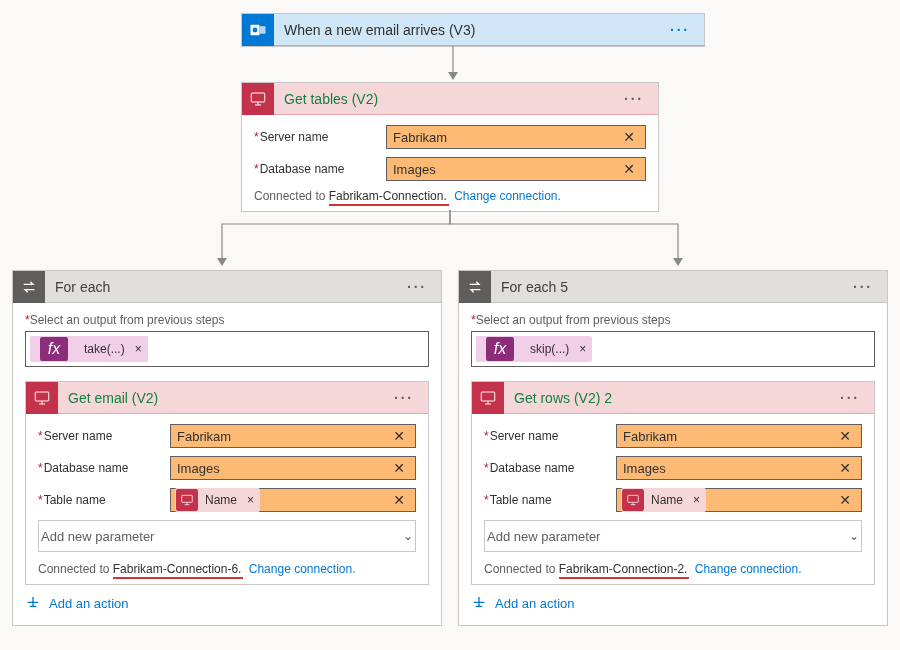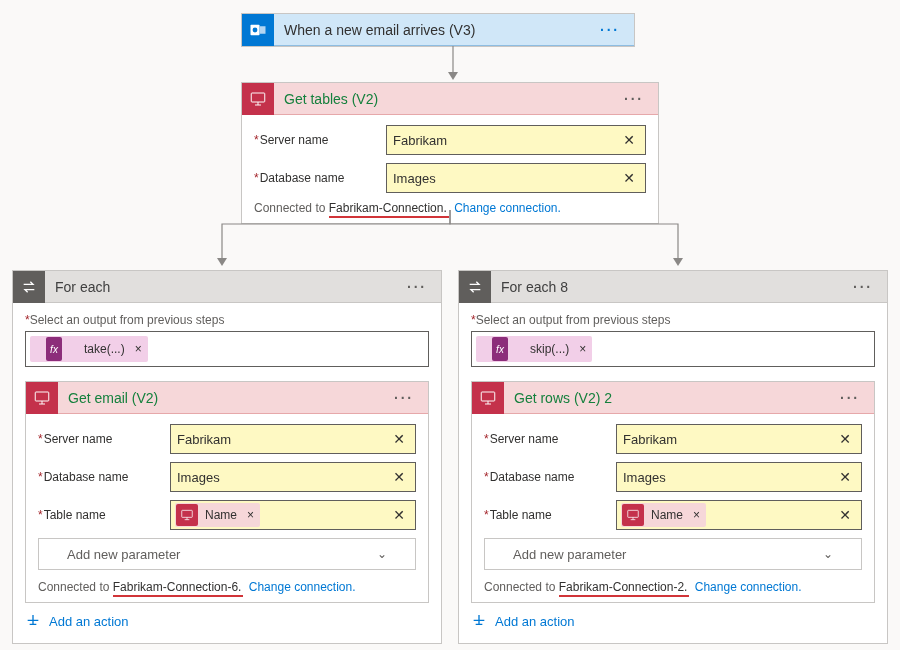--- a/index.html
+++ b/index.html
@@ -142,7 +142,7 @@
 
 <div class="canvas">
 
-  <div class="card" style="left:241px; top:13px; width:394px;">
+  <div class="card" style="left:241px; top:13px; width:464px;">
     <div class="card-header hdr-outlook">
       <div class="icon-box">
         <svg width="18" height="18" viewBox="0 0 24 24">

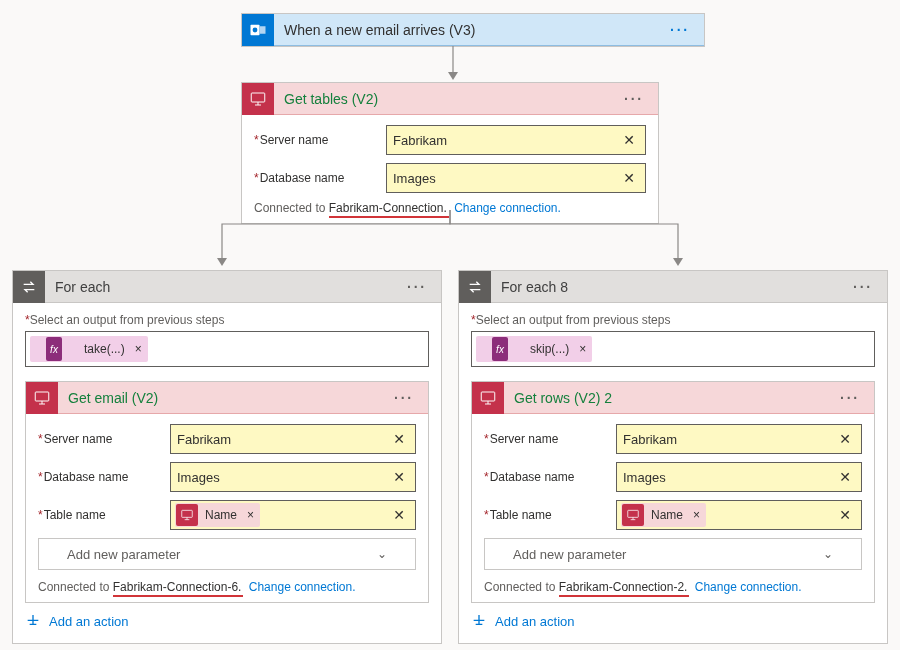--- a/index.html
+++ b/index.html
@@ -48,12 +48,12 @@
   .field-label .req { color: #a4262c; margin-right: 1px; }
   .input-box {
     flex: 1;
-    height: 30px;
+    height: 24px;
     border: 1px solid #605e5c;
     display: flex; align-items: center;
     padding: 0 6px;
     font-size: 13px;
-    background: #fef9c3;
+    background: #fdba74;
   }
   .input-box .value { flex: 1; color: #323130; }
   .input-box .clear { color: #323130; font-size: 14px; cursor: pointer; padding: 0 4px; }

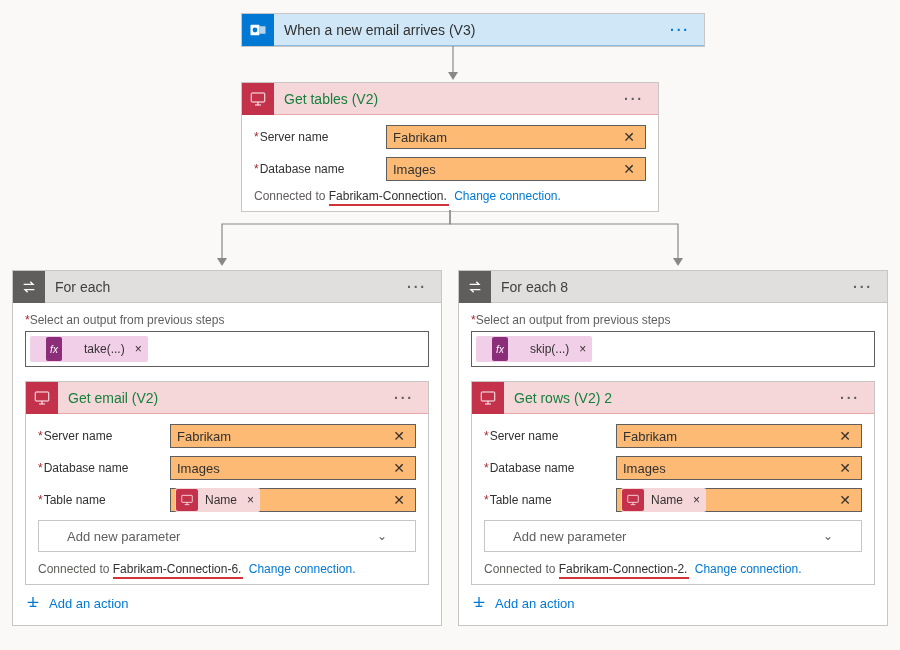--- a/index.html
+++ b/index.html
@@ -295,7 +295,7 @@
             <path d="M4 8 H18 L14 4 M20 16 H6 L10 20"></path>
           </svg>
       </div>
-      <div class="title">For each 8</div>
+      <div class="title">For each 5</div>
       <div class="more">···</div>
     </div>
     <div class="card-body">

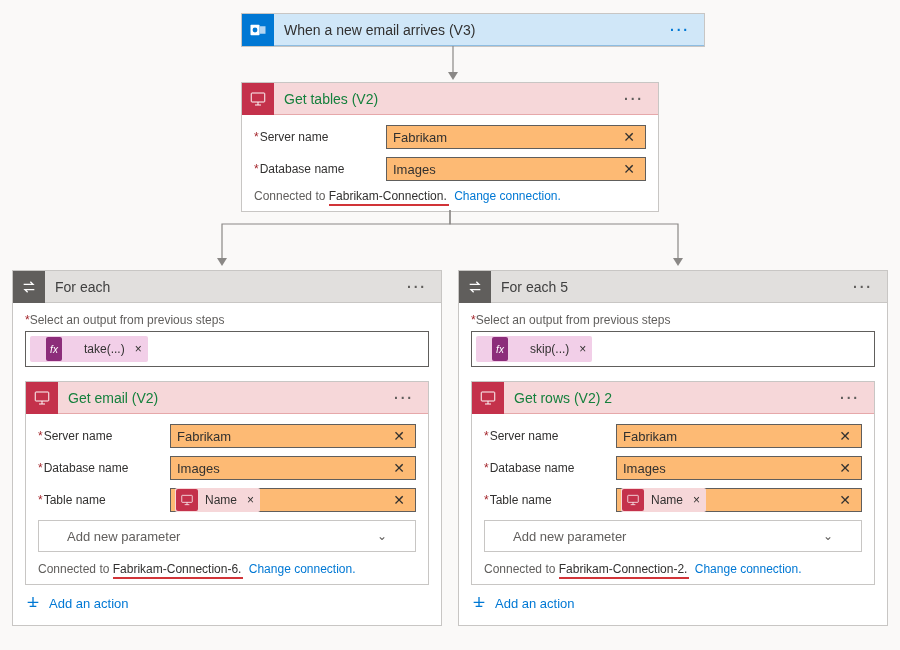--- a/index.html
+++ b/index.html
@@ -84,10 +84,10 @@
   }
   .fx-token .fx-icon {
     background: #8c2d7a; color: #fff;
-    width: 16px; height: 24px; margin: 16px;
+    width: 28px; height: 24px; margin: 10px;
     border-radius: 2px;
     display: flex; align-items: center; justify-content: center;
-    font-style: italic; font-weight: 500; font-size: 10px;
+    font-style: italic; font-weight: 500; font-size: 16px;
   }
   .fx-token .fx-text { padding: 0 4px 0 6px; }
   .fx-token .fx-x { padding: 0 6px; cursor: pointer; color: #323130; }

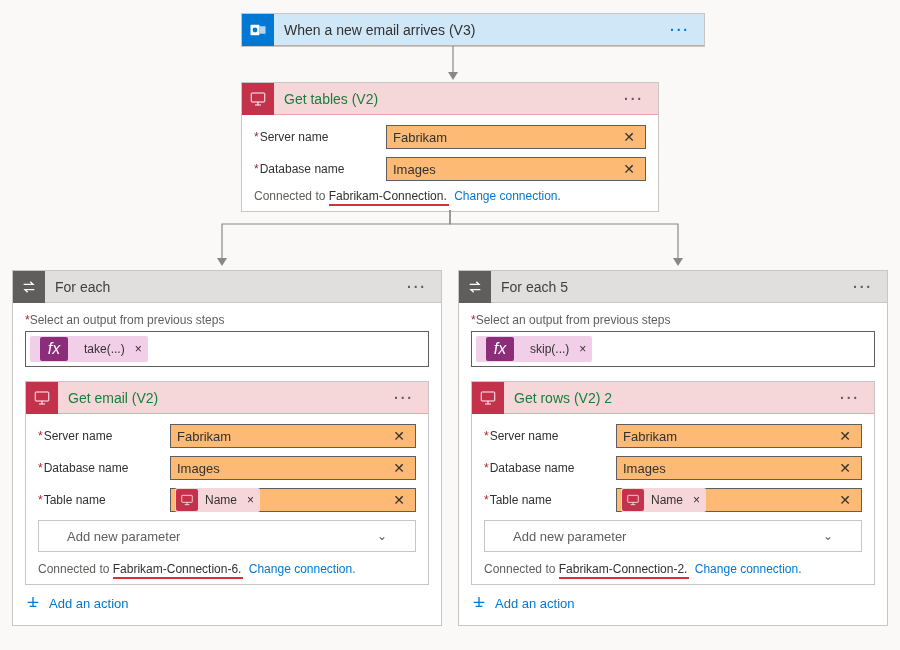--- a/index.html
+++ b/index.html
@@ -114,7 +114,7 @@
     display: flex; align-items: center;
     border: 1px solid #c8c6c4;
     height: 32px;
-    padding: 0 28px;
+    padding: 0 2px;
     color: #605e5c;
     font-size: 13px;
     margin-top: 6px;

